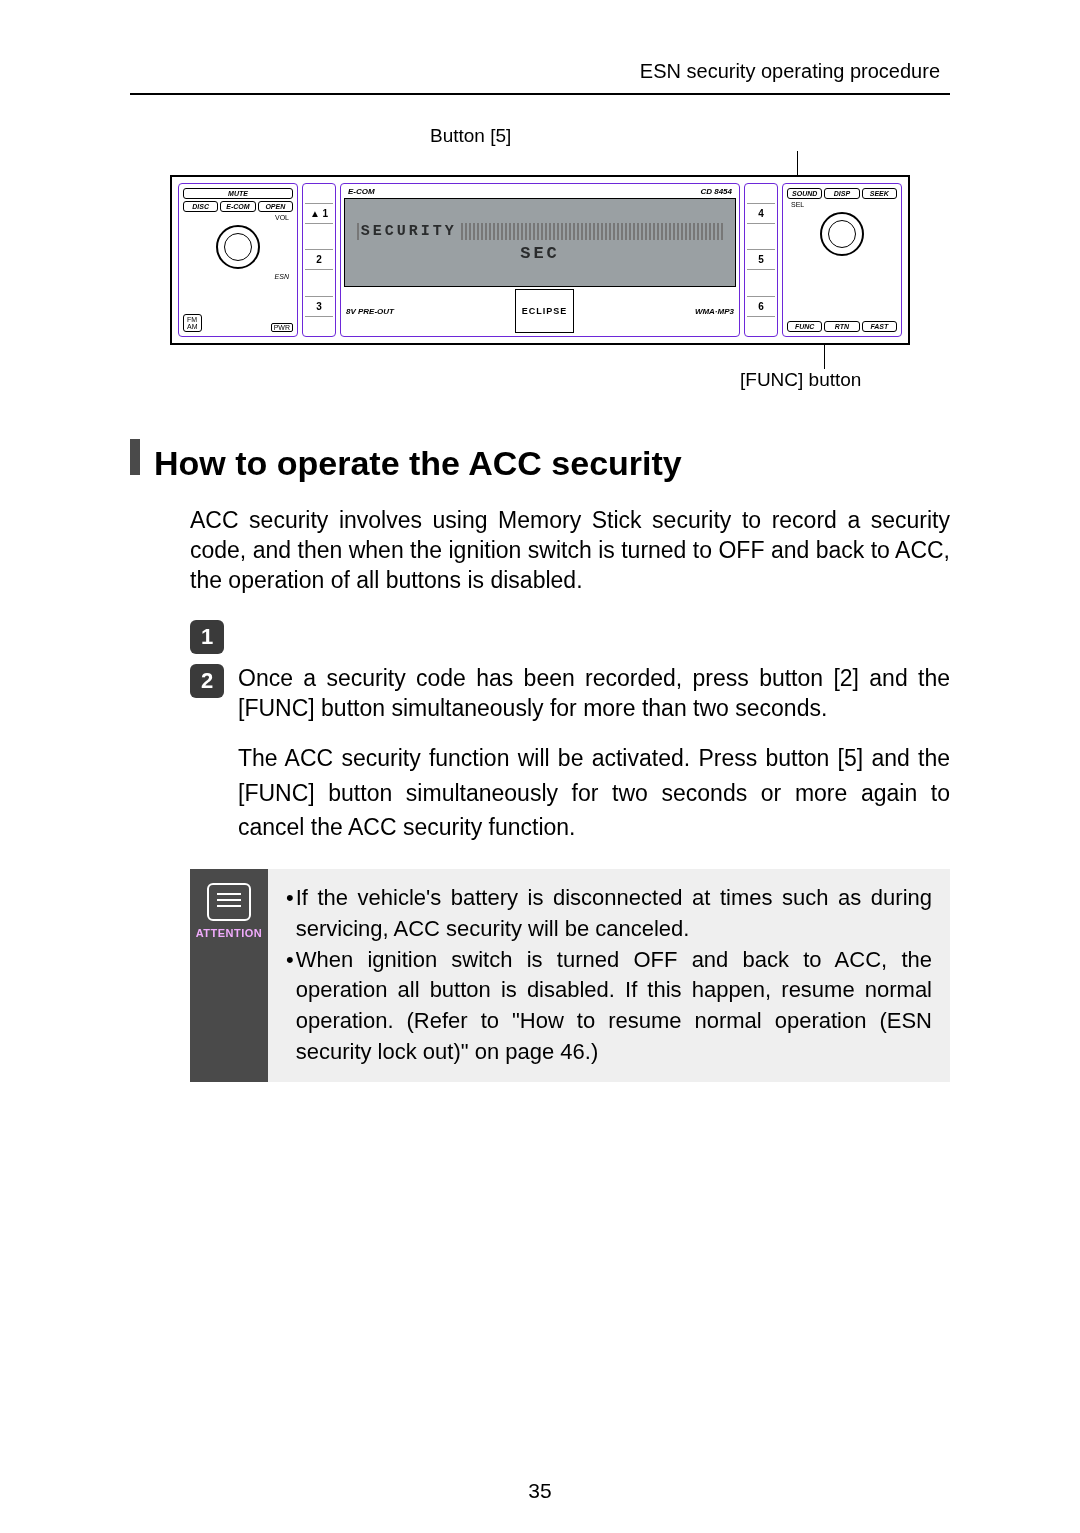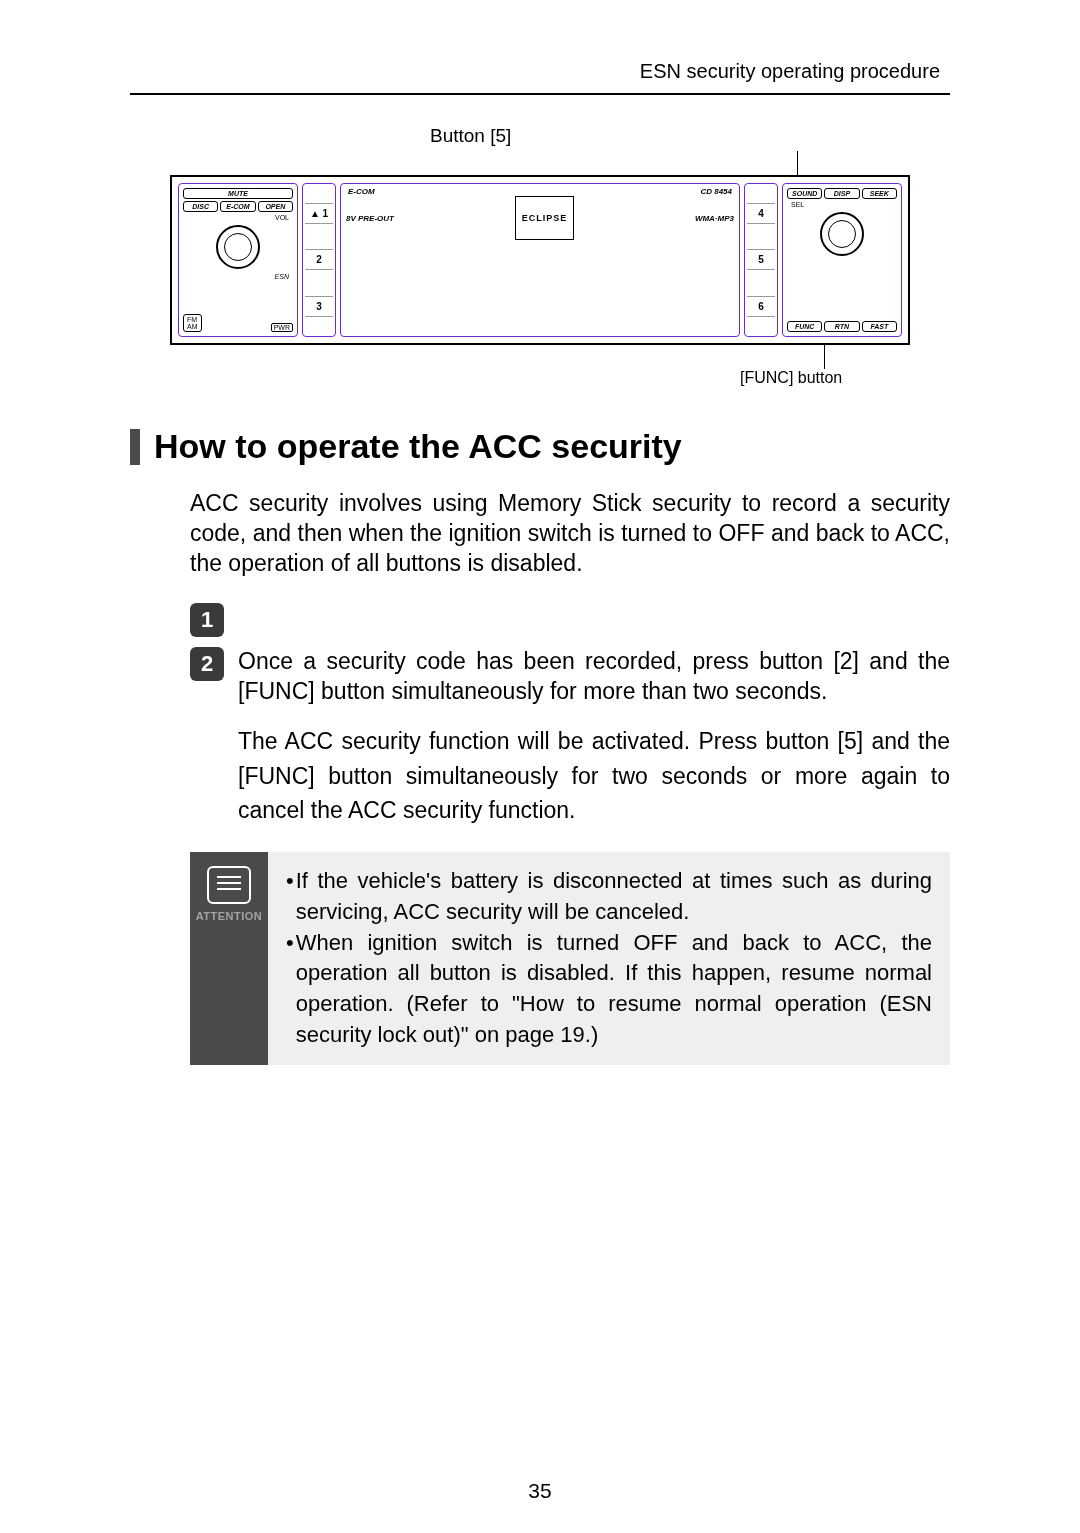--- a/index.html
+++ b/index.html
@@ -346,6 +346,10 @@
         <span>E-COM</span>
         <span>CD 8454</span>
       </div>
+      <div class="lcd">
+        <div class="lcd-line1"><span>SECURITY</span></div>
+        <div class="lcd-line2">SEC</div>
+      </div>
       <div class="center-bottom">
         <span style="font-style:italic">8V PRE-OUT</span>
         <span class="eclipse-label">ECLIPSE</span>

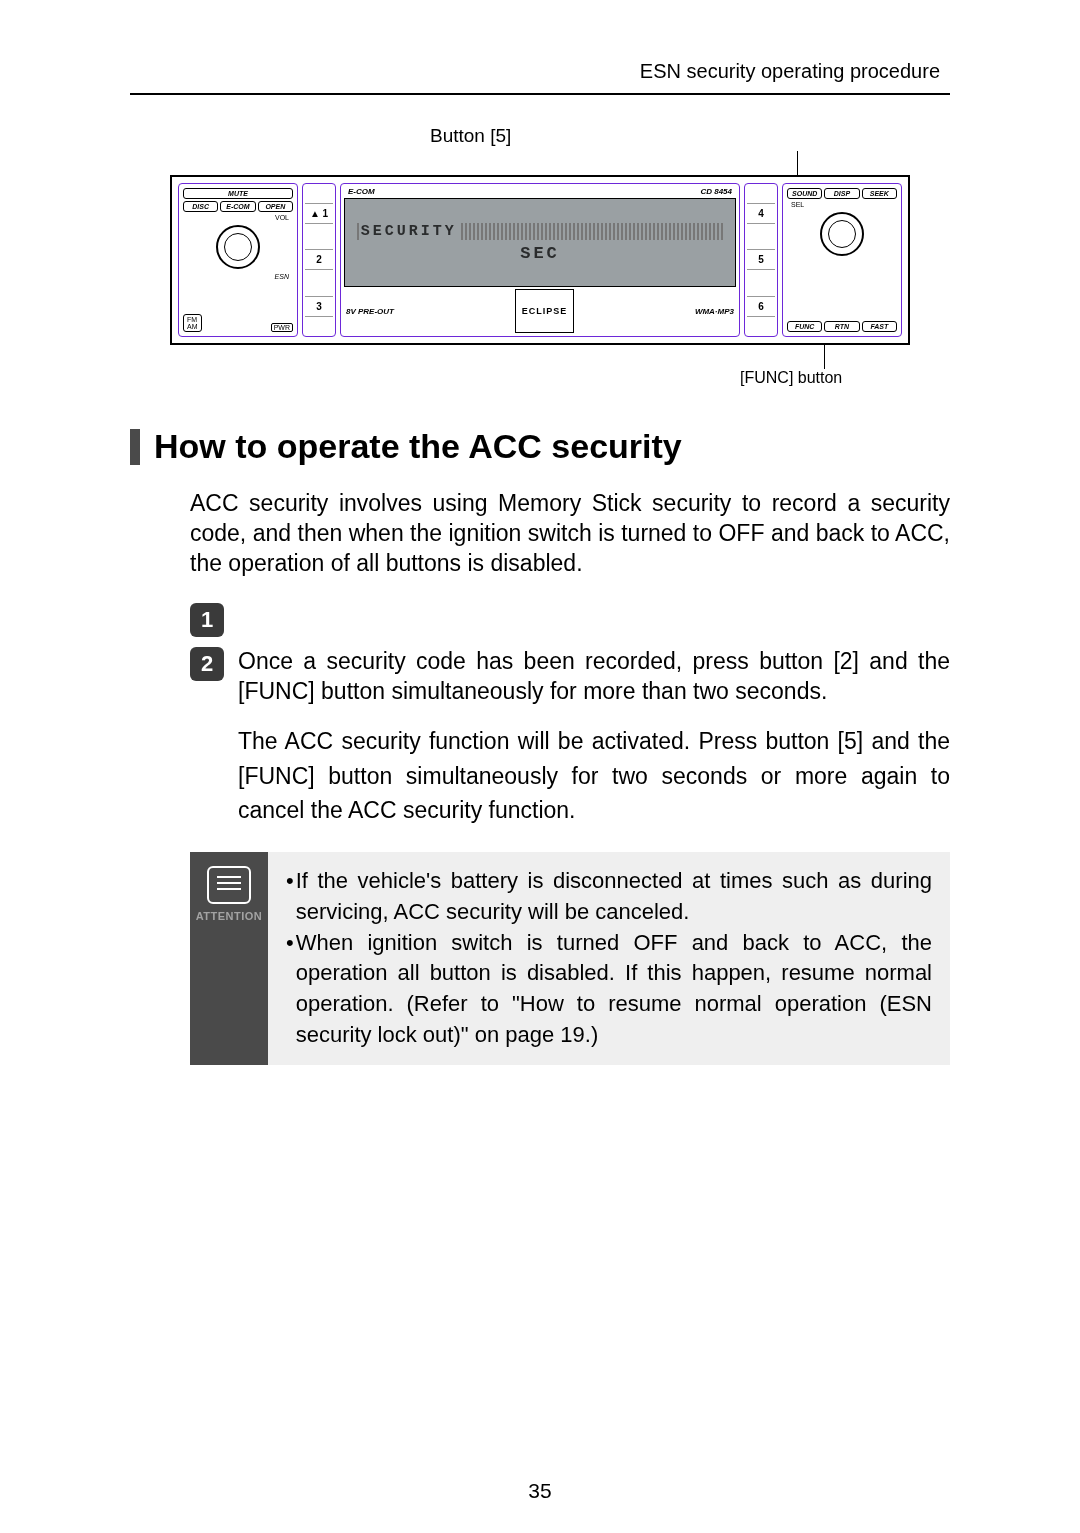--- a/index.html
+++ b/index.html
@@ -190,7 +190,7 @@
     margin-left: 654px;
   }
   .callout-bottom {
-    font-size: 16px;
+    font-size: 19px;
     margin-left: 570px;
   }
   .section-title {

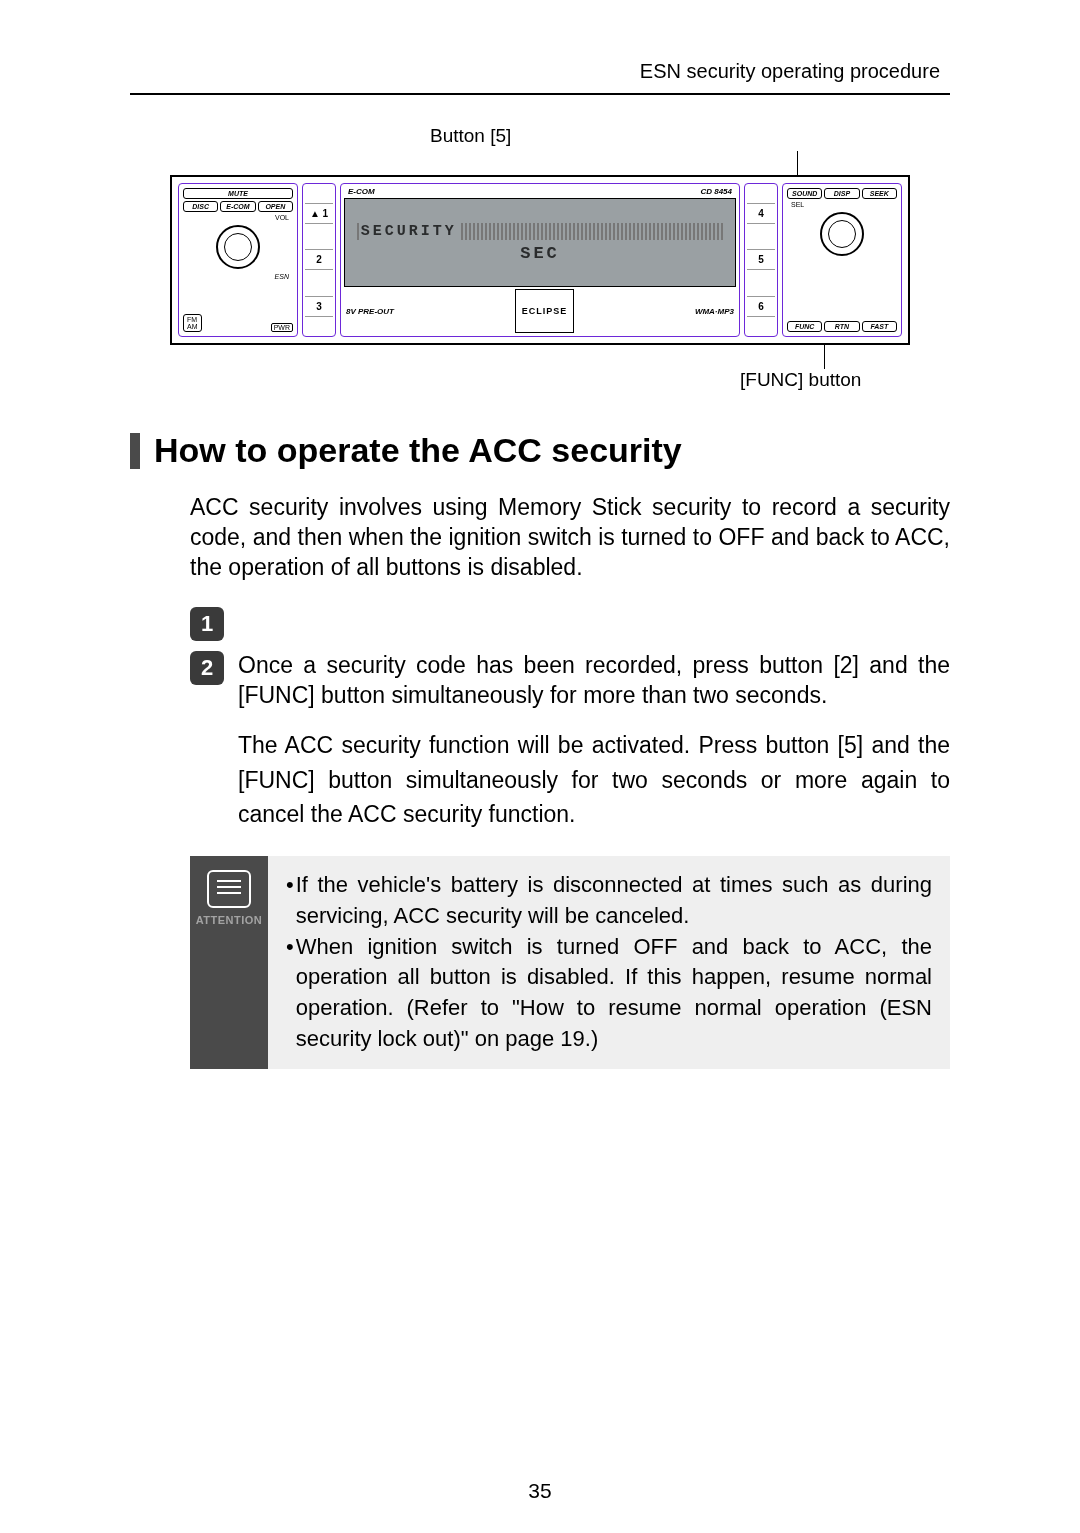--- a/index.html
+++ b/index.html
@@ -207,6 +207,7 @@
   .title-text {
     font-size: 34px;
     font-weight: bold;
+    margin-top: 13px;
   }
   .intro-para {
     font-size: 23px;

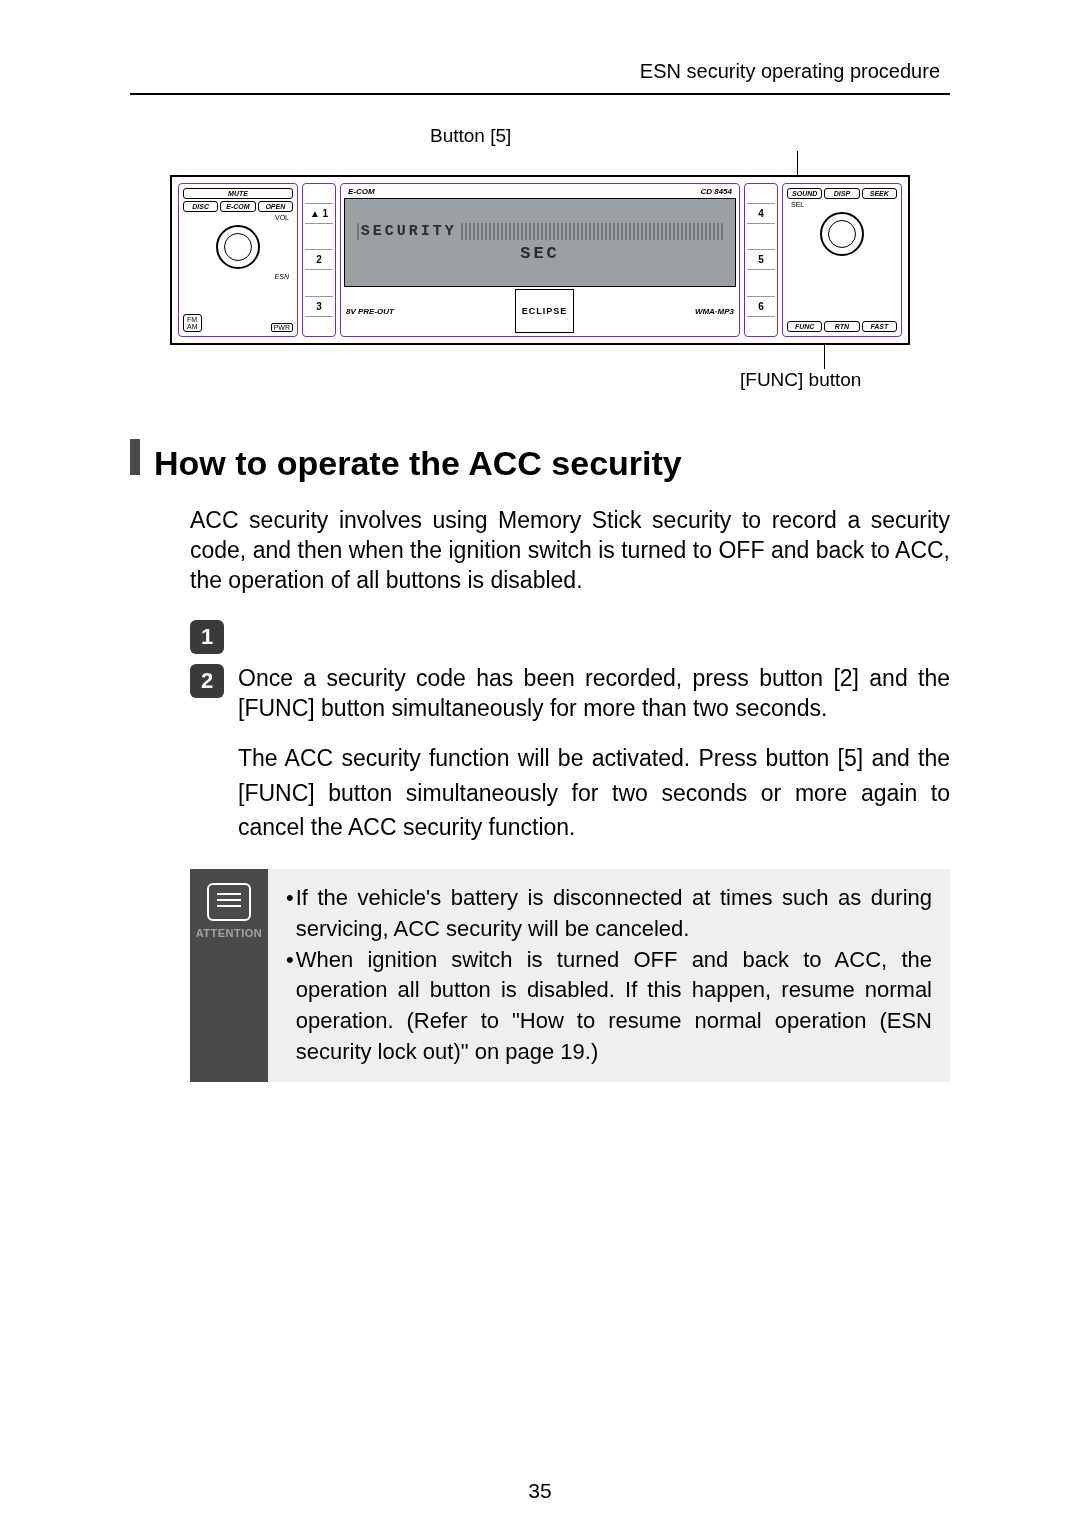--- a/index.html
+++ b/index.html
@@ -254,7 +254,7 @@
   }
   .attention-side {
     background: #4a4a4a;
-    color: #a3a3a3;
+    color: #f0abfc;
     width: 78px;
     display: flex;
     flex-direction: column;

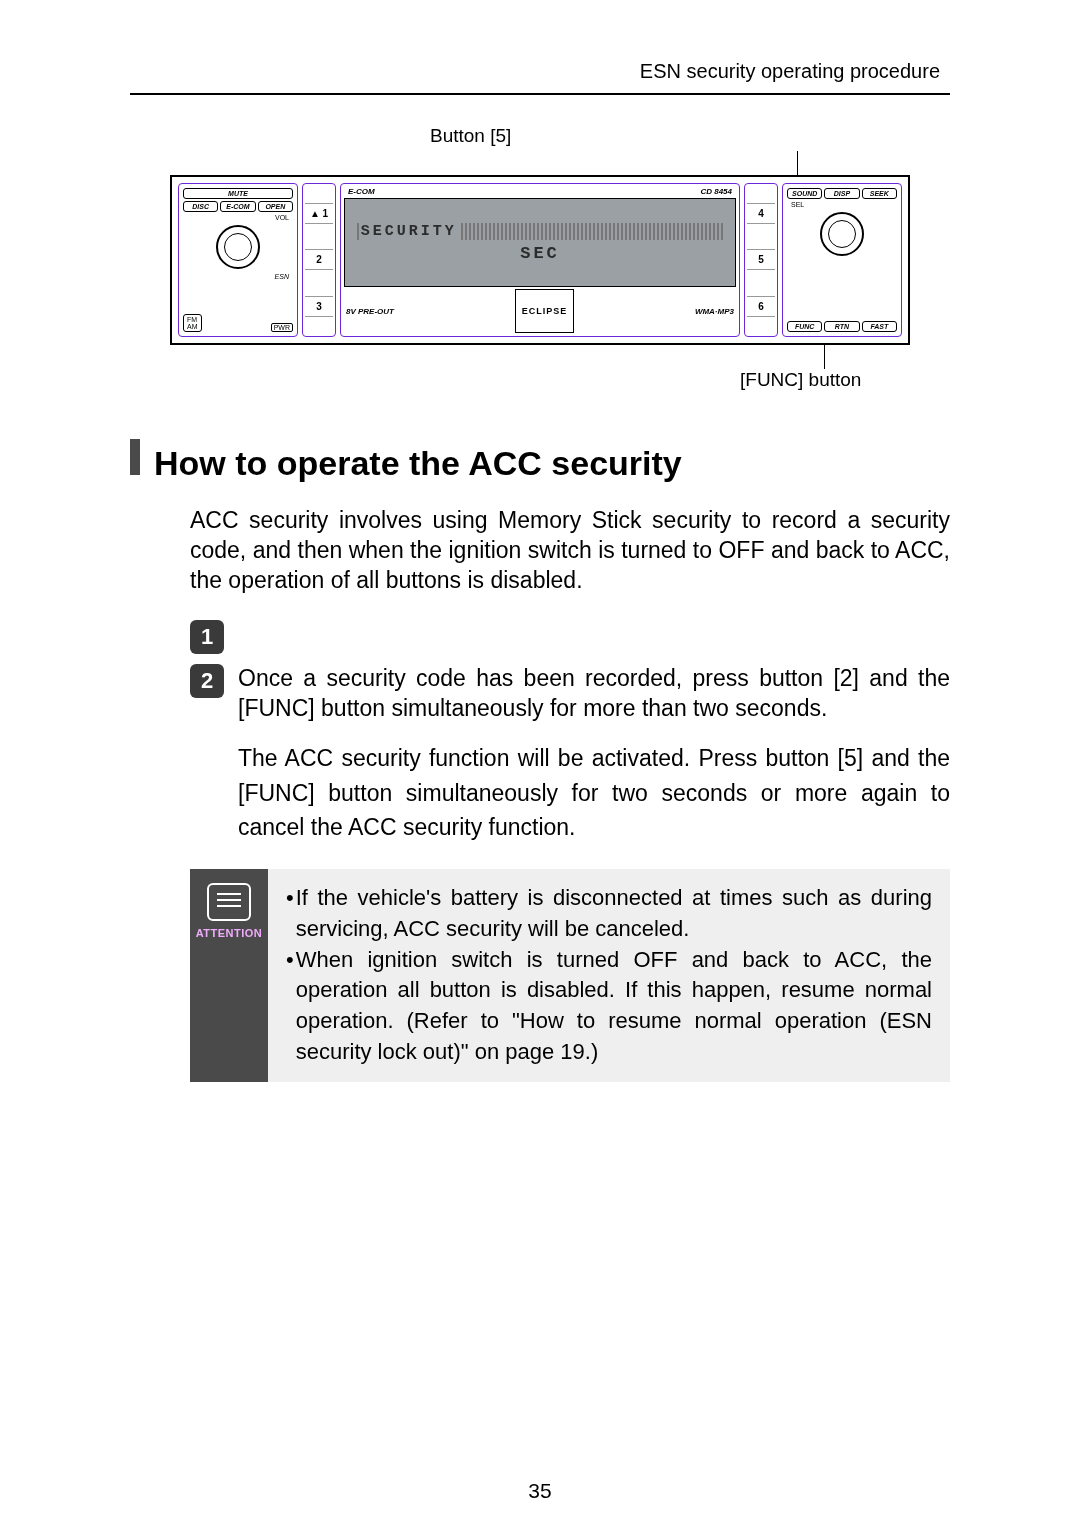--- a/index.html
+++ b/index.html
@@ -414,7 +414,7 @@
       </div>
     <div class="bullet-row">
         <span class="dot">•</span>
-        <span>When ignition switch is turned OFF and back to ACC, the operation all button is disabled. If this happen, resume normal operation. (Refer to "How to resume normal operation (ESN security lock out)" on page 19.)</span>
+        <span>When ignition switch is turned OFF and back to ACC, the operation all button is disabled. If this happen, resume normal operation. (Refer to "How to resume normal operation (ESN security lock out)" on page 46.)</span>
       </div>
   </div>
 </div>

